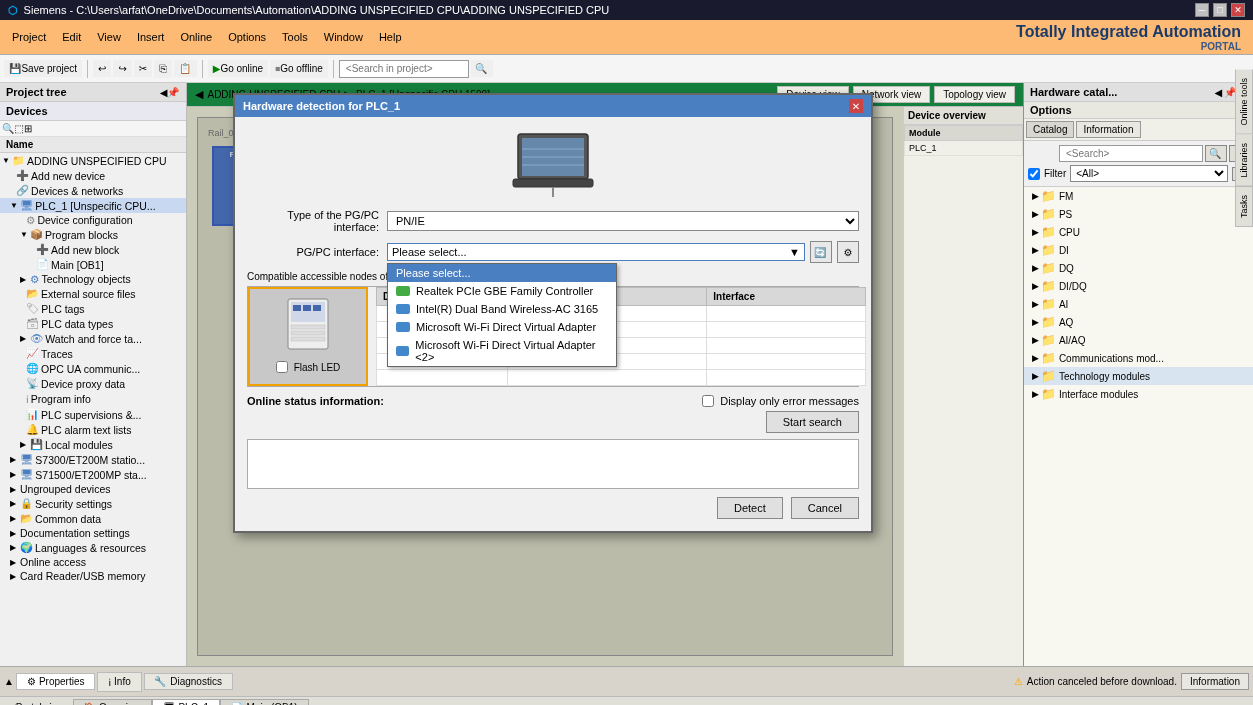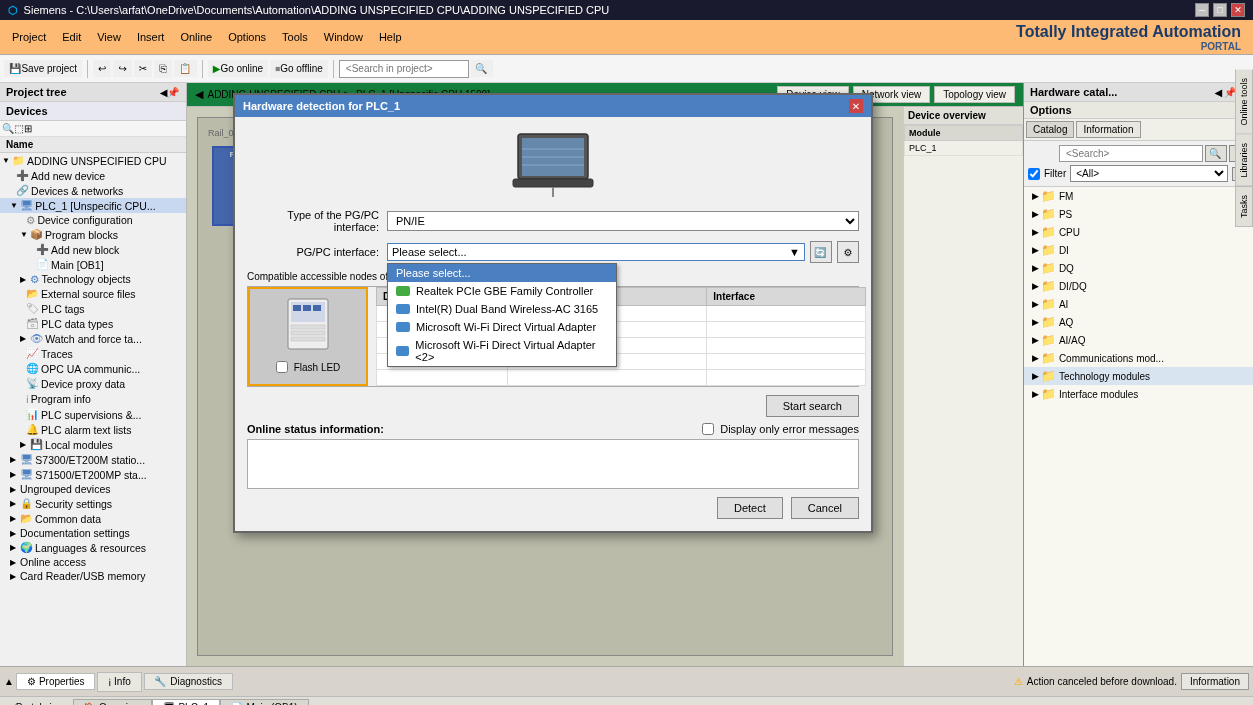--- a/index.html
+++ b/index.html
@@ -447,10 +447,6 @@
               </div>
             </div>
 
-            <div style="display:flex;justify-content:flex-end;margin-bottom:6px;">
-              <button class="search-btn">Start search</button>
-            </div>
-
             <div style="display:flex;align-items:center;margin-bottom:4px;">
               <span style="font-size:11px;font-weight:bold;">Online status information:</span>
               <div style="flex:1"></div>
@@ -458,6 +454,10 @@
                 <input type="checkbox" style="width: 12px; height: 12px;">
                 <span style="font-size:11px;">Display only error messages</span>
               </div>
+            </div>
+
+            <div style="display:flex;justify-content:flex-end;margin-bottom:6px;">
+              <button class="search-btn">Start search</button>
             </div>
 
             <div style="background:white;border:1px solid #aaa;height:50px;margin-bottom:8px;"></div>

